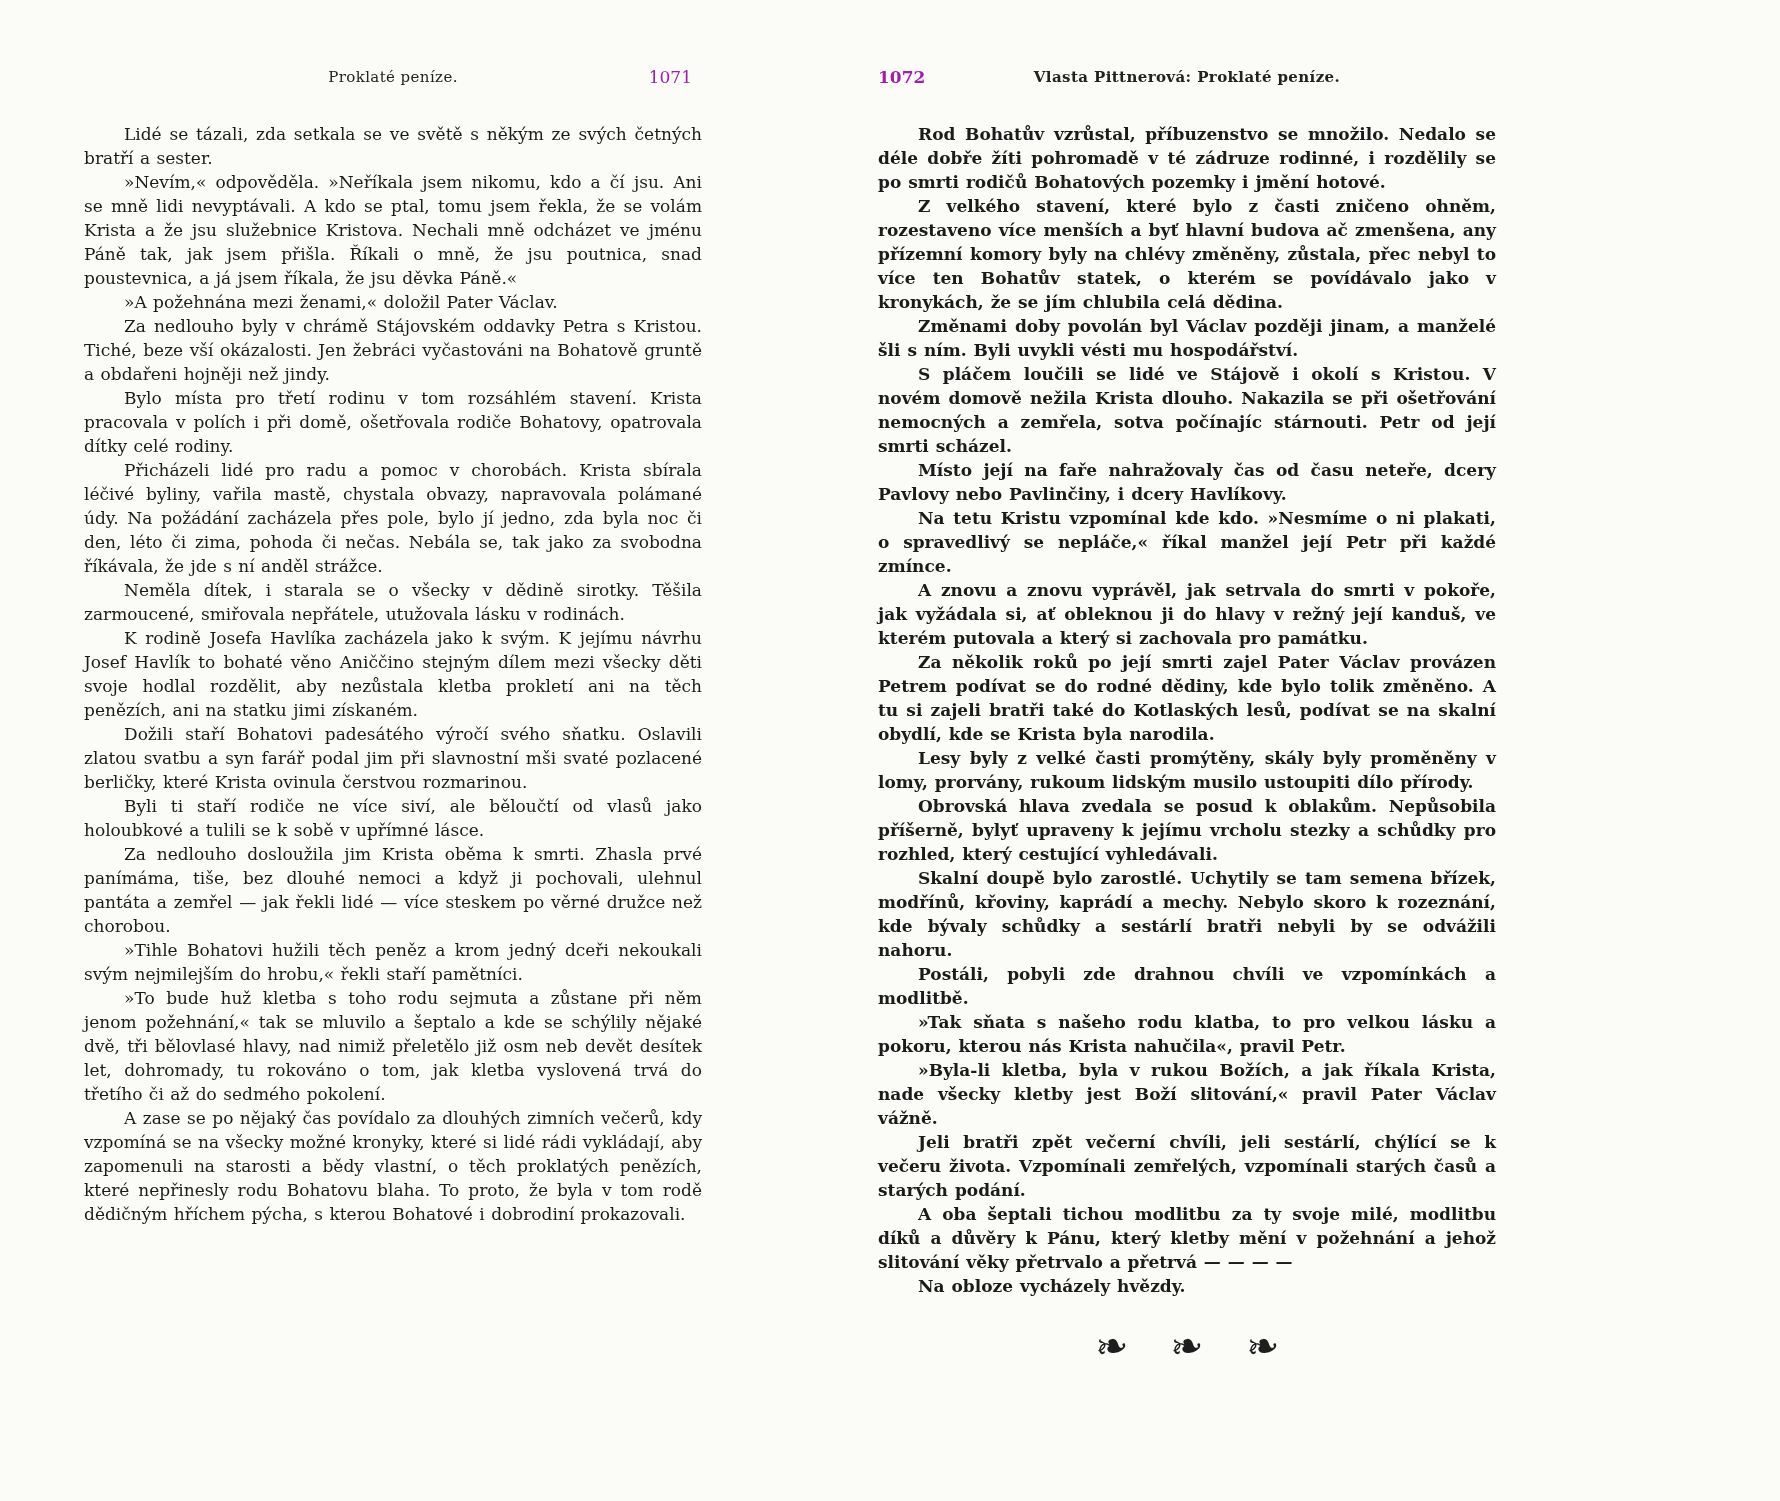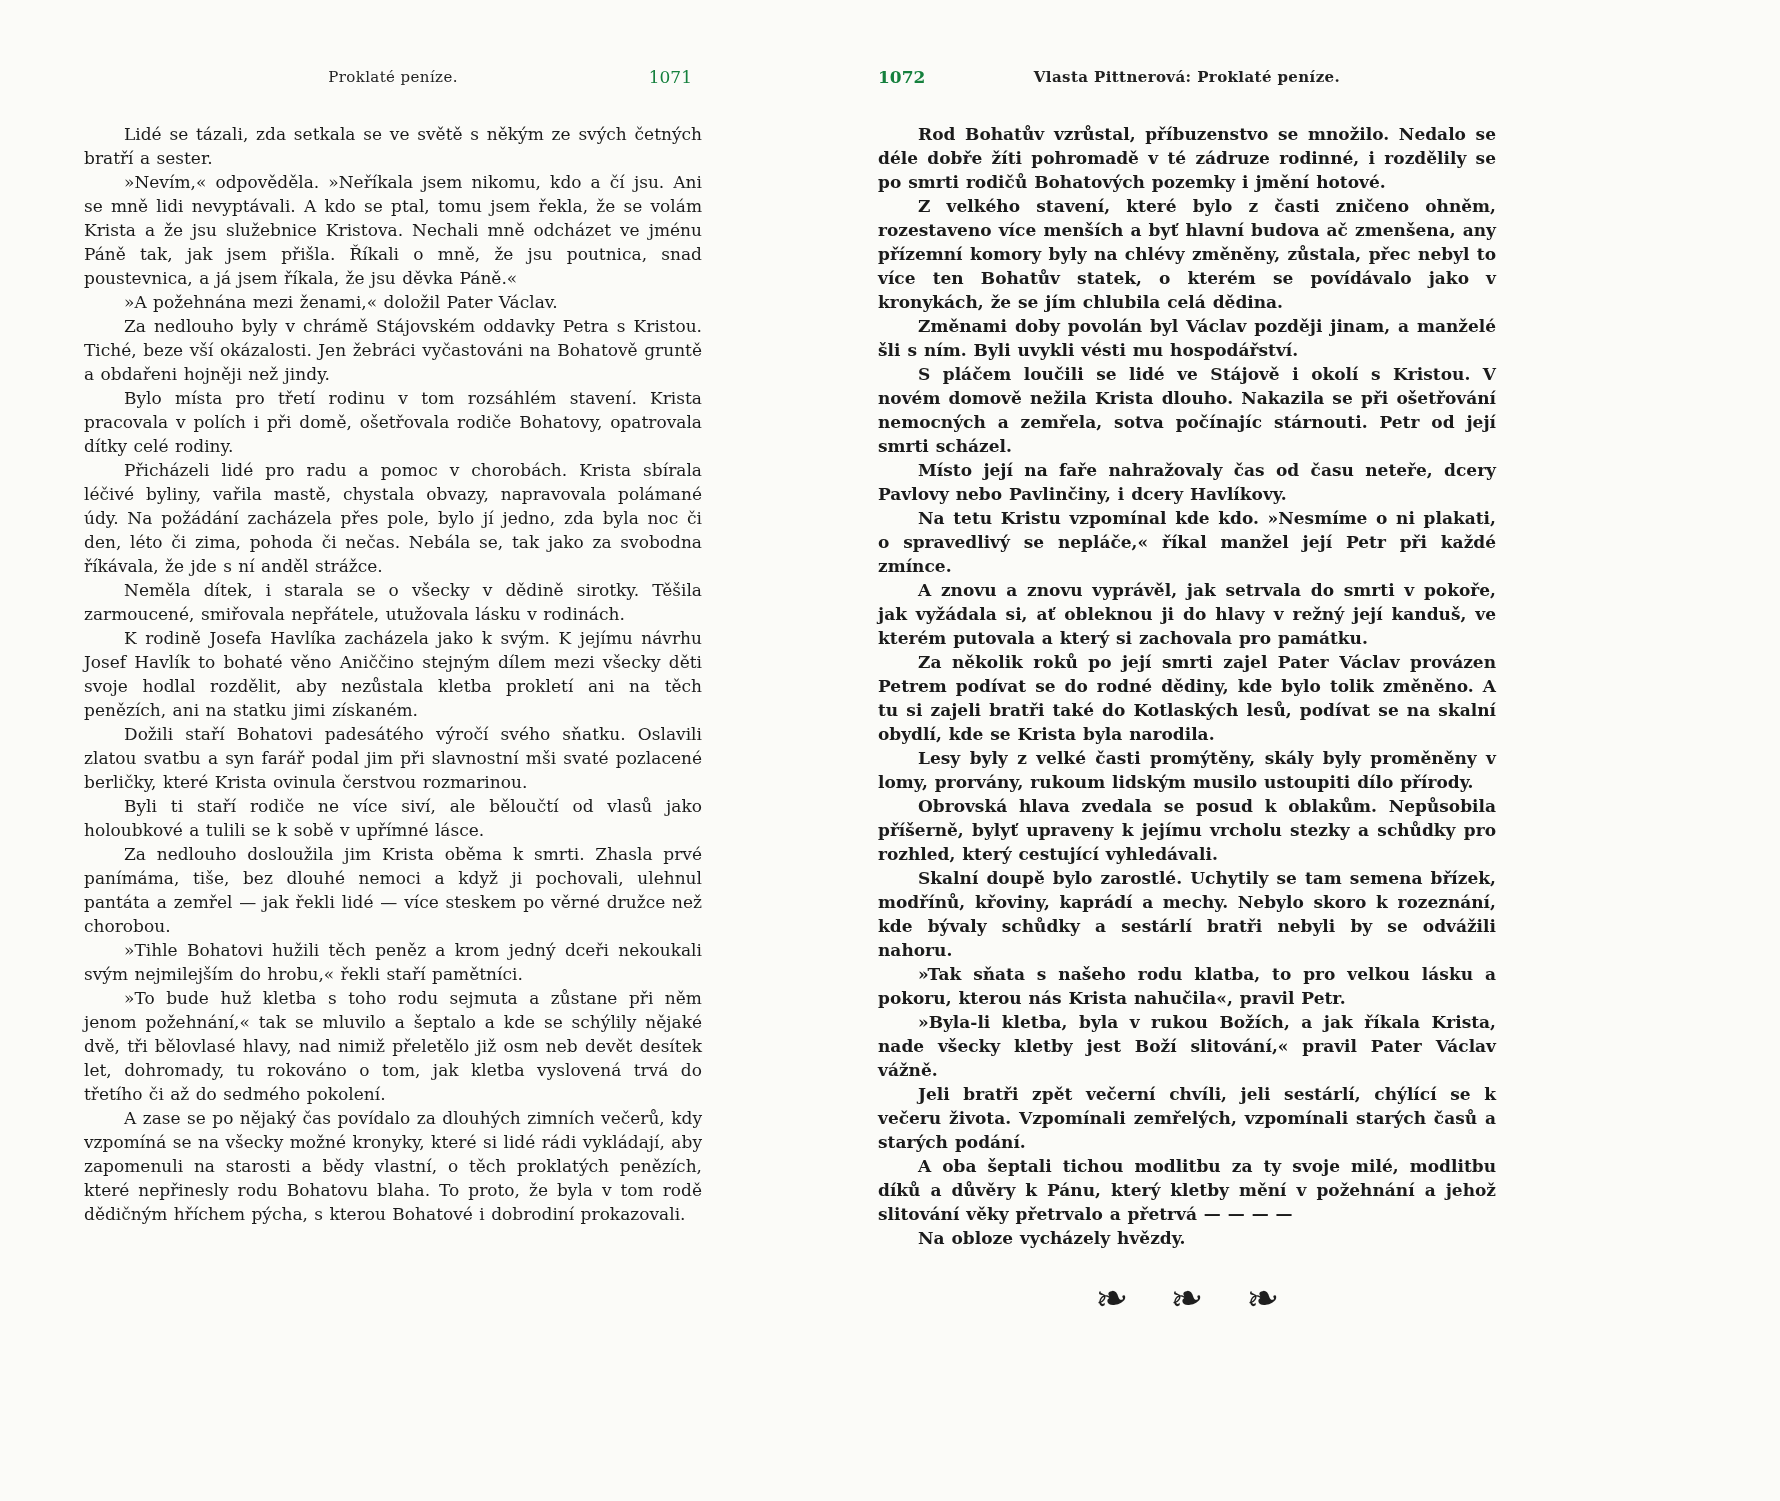--- a/index.html
+++ b/index.html
@@ -39,7 +39,7 @@
     position: absolute;
     top: -1px;
     font-size: 17px;
-    color: #15803d;
+    color: #a21caf;
   }
   .page-number-right { right: 10px; }
   .page-number-left  { left: 0; }

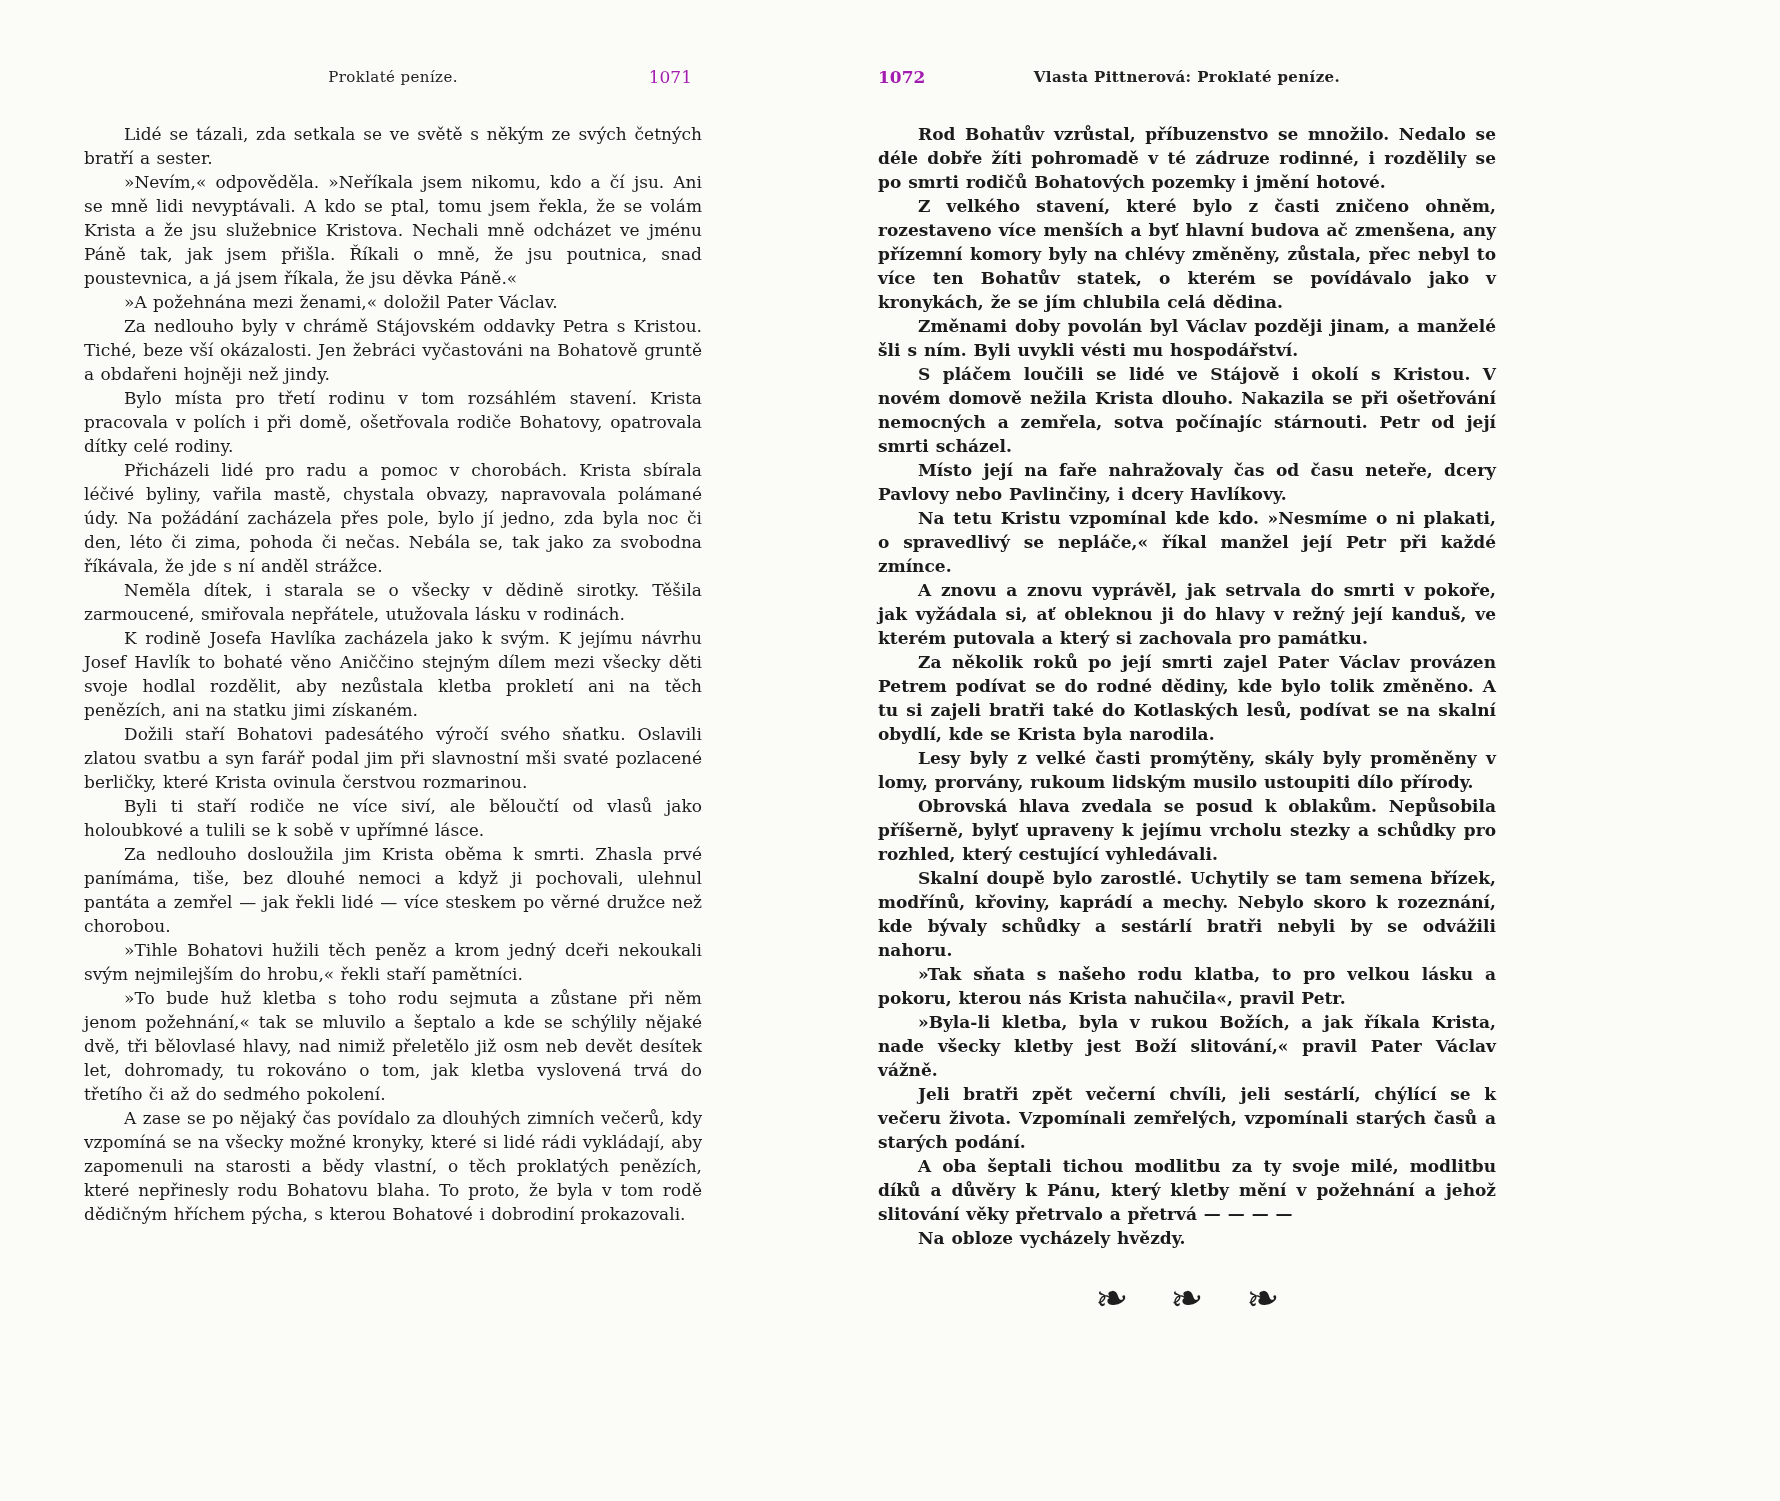--- a/index.html
+++ b/index.html
@@ -111,6 +111,7 @@
         <p class="para">Lesy byly z velké časti promýtěny, skály byly proměněny v lomy, prorvány, rukoum lidským musilo ustoupiti dílo přírody.</p>
         <p class="para">Obrovská hlava zvedala se posud k oblakům. Nepůsobila příšerně, bylyť upraveny k jejímu vrcholu stezky a schůdky pro rozhled, který cestující vyhledávali.</p>
         <p class="para">Skalní doupě bylo zarostlé. Uchytily se tam semena břízek, modřínů, křoviny, kaprádí a mechy. Nebylo skoro k rozeznání, kde bývaly schůdky a sestárlí bratři nebyli by se odvážili nahoru.</p>
+        <p class="para">Postáli, pobyli zde drahnou chvíli ve vzpomínkách a modlitbě.</p>
         <p class="para">»Tak sňata s našeho rodu klatba, to pro velkou lásku a pokoru, kterou nás Krista nahučila«, pravil Petr.</p>
         <p class="para">»Byla-li kletba, byla v rukou Božích, a jak říkala Krista, nade všecky kletby jest Boží slitování,« pravil Pater Václav vážně.</p>
         <p class="para">Jeli bratři zpět večerní chvíli, jeli sestárlí, chýlící se k večeru života. Vzpomínali zemřelých, vzpomínali starých časů a starých podání.</p>

